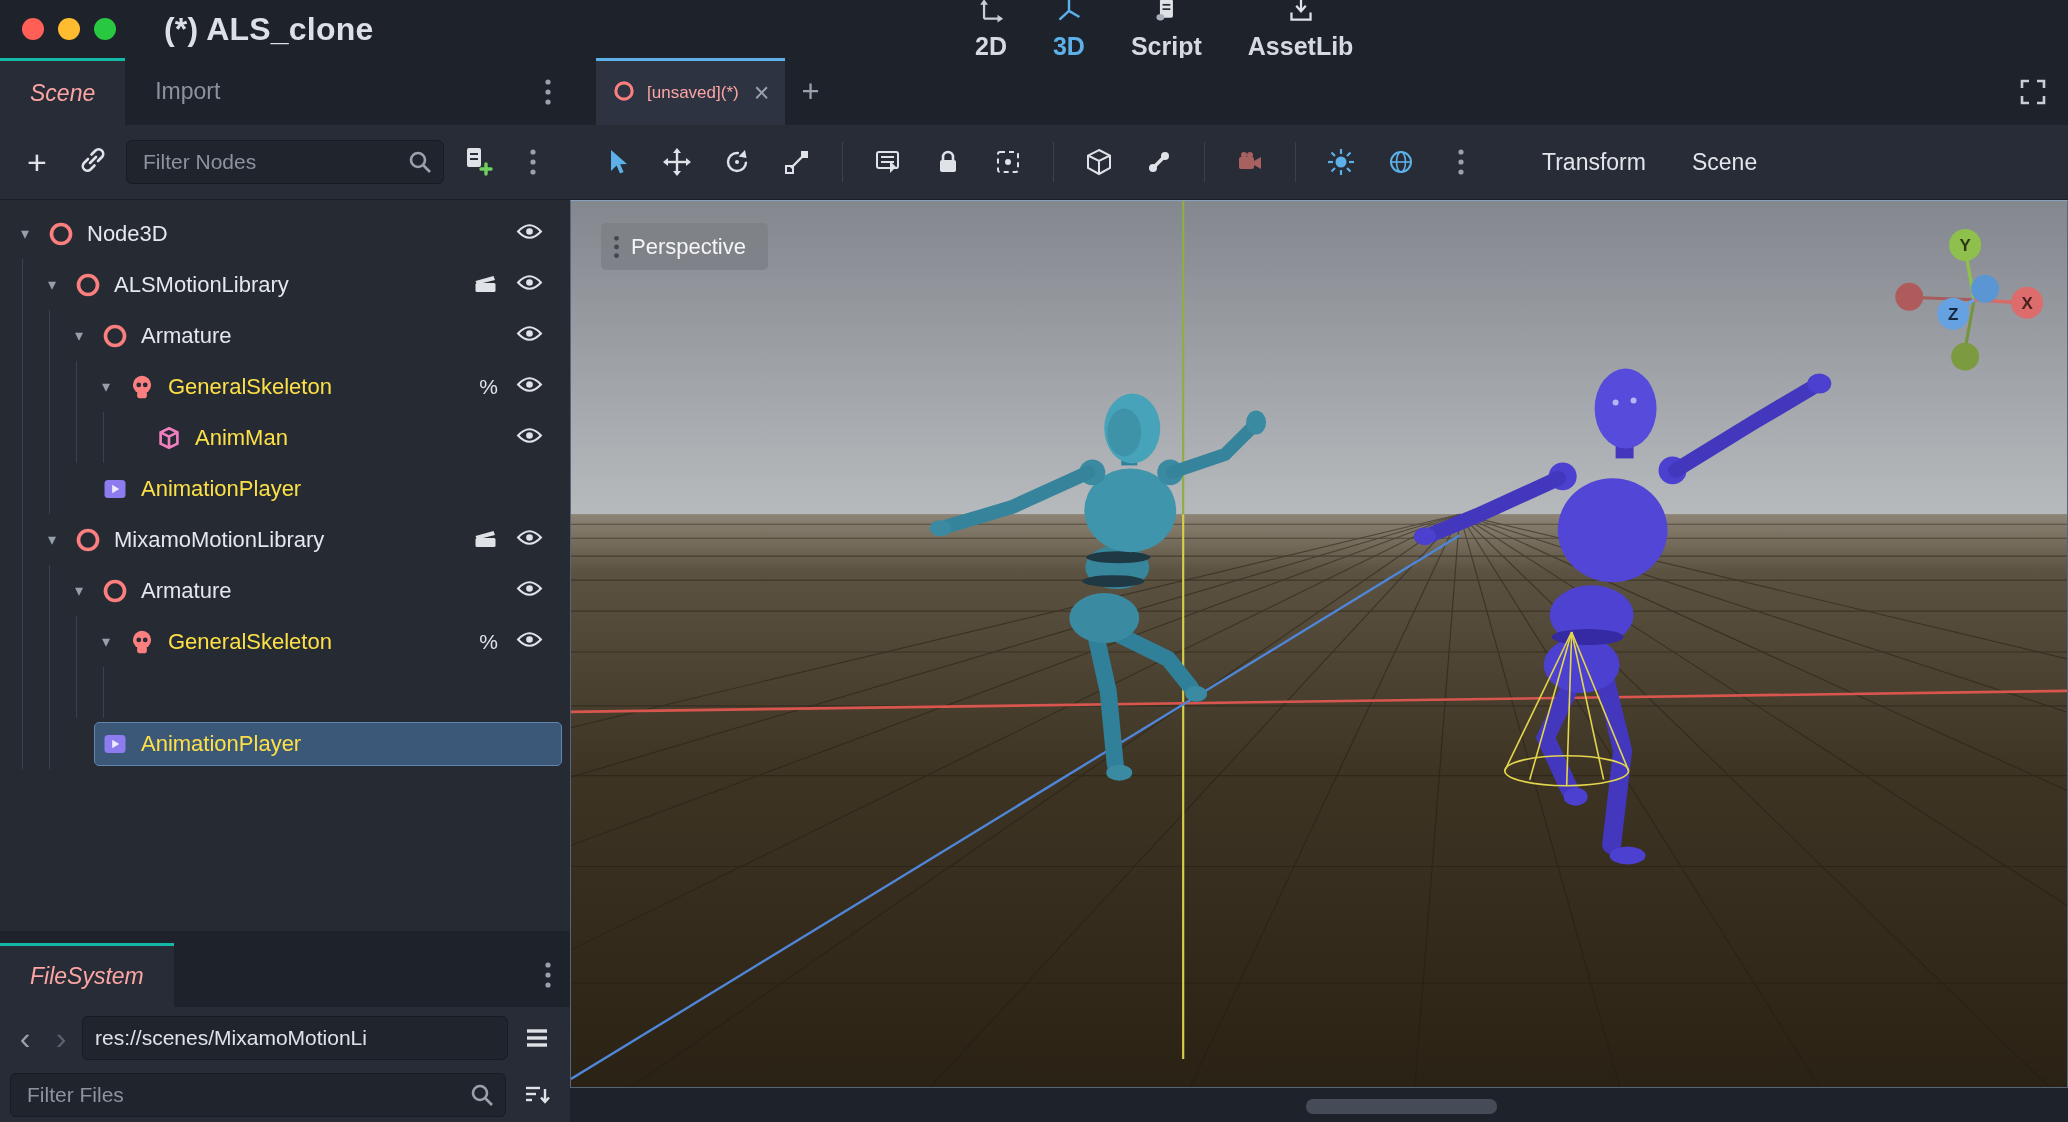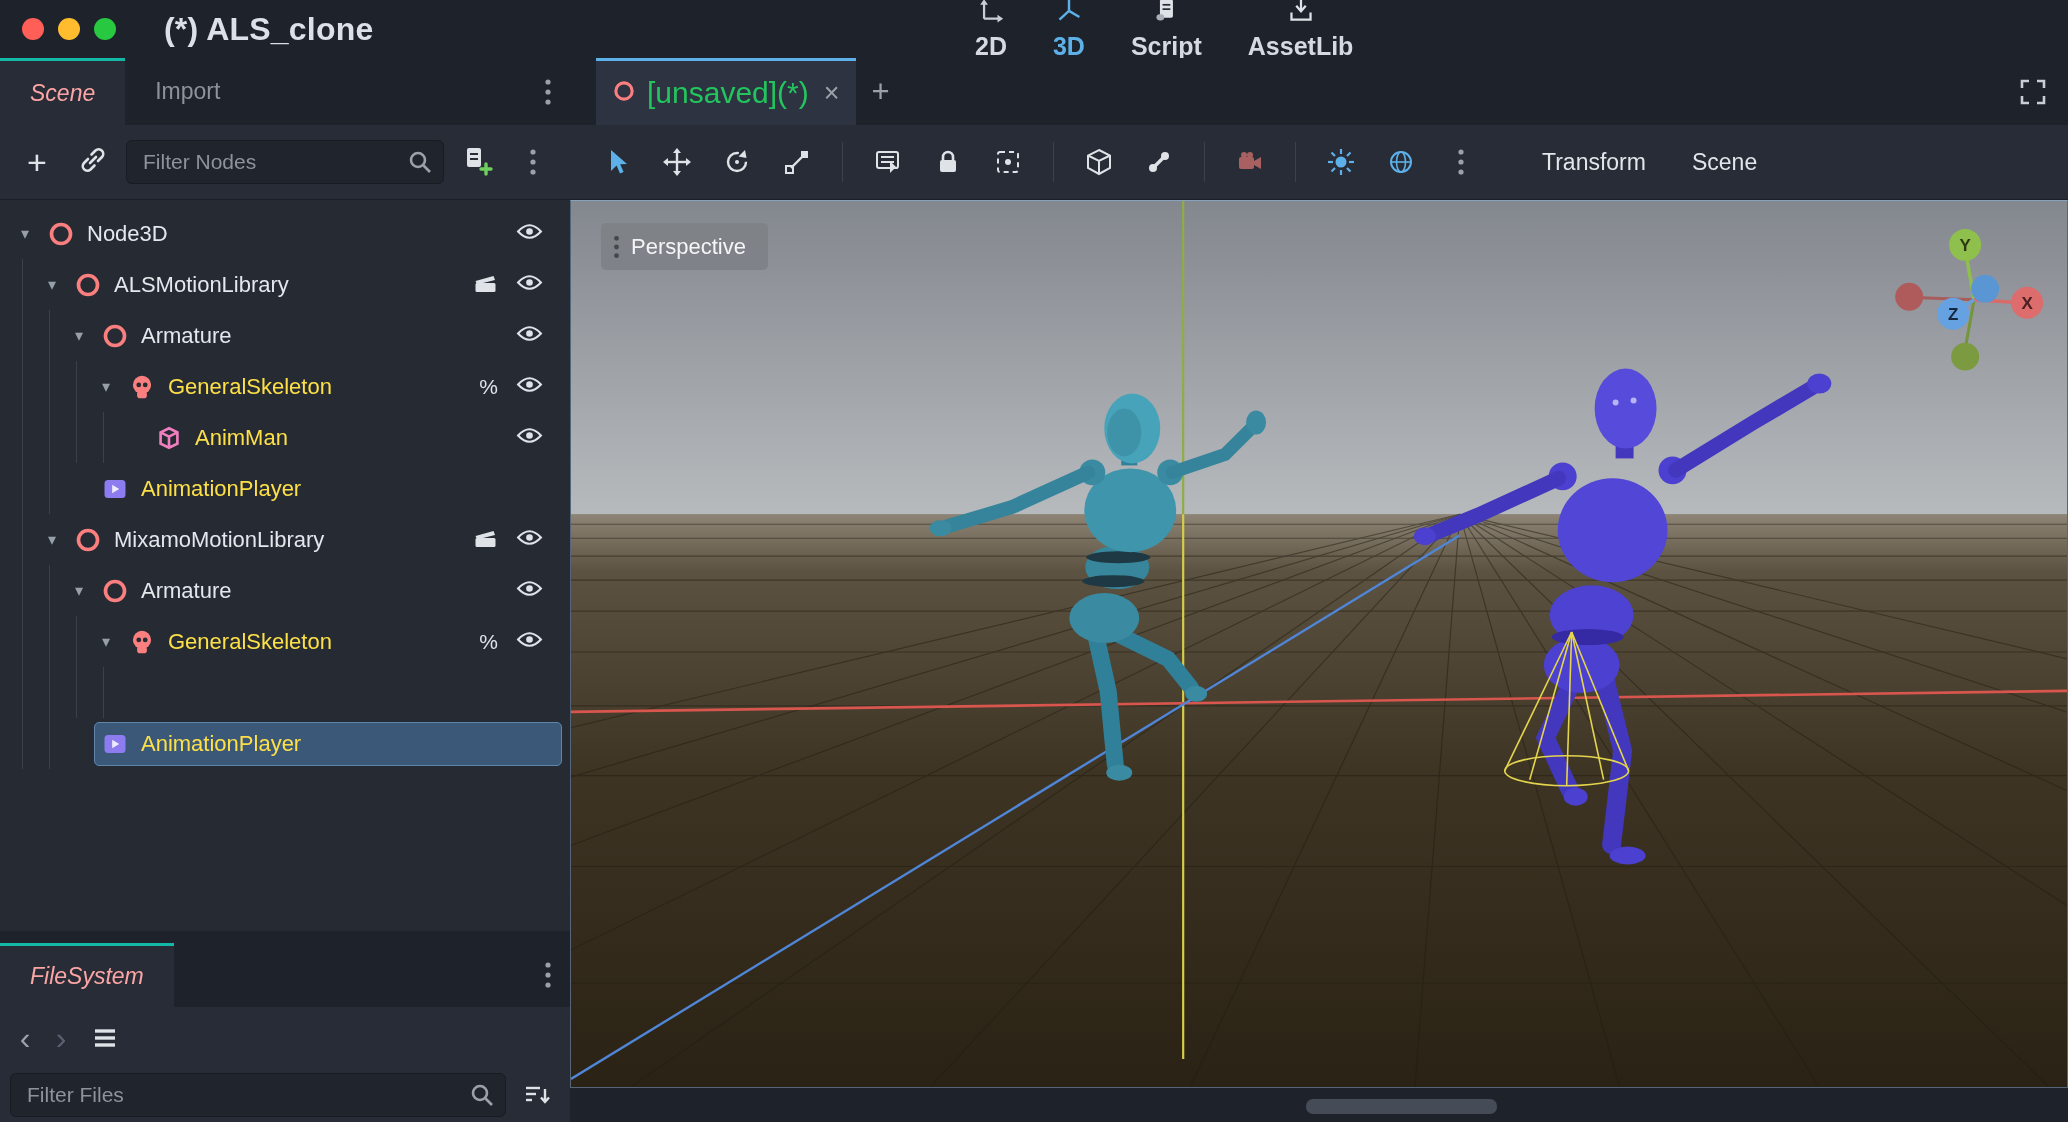--- a/index.html
+++ b/index.html
@@ -57,7 +57,7 @@
   .right { position:absolute; left:570px; top:58px; width:1498px; height:1064px; background:#1d222b; }
   .scene-tabs { position:absolute; left:0; top:0; width:1498px; height:67px; display:flex; align-items:stretch; background:#1d222b; }
   .stab { margin-left:26px; display:flex; align-items:center; gap:11px; padding:0 16px; background:#2d3340; border-top:3px solid #5db1e8; }
-  .stab-label { font-size:30px; color:#22c55e; }
+  .stab-label { font-size:17px; color:#fca5a5; }
   .stab-close { font-size:27px; color:#9aa1ab; margin-left:4px; line-height:1; }
   .newtab { font-size:31px; color:#9aa1ab; display:flex; align-items:center; padding:0 16px; }
   .expand-btn { margin-left:auto; display:flex; align-items:center; padding:0 20px; }

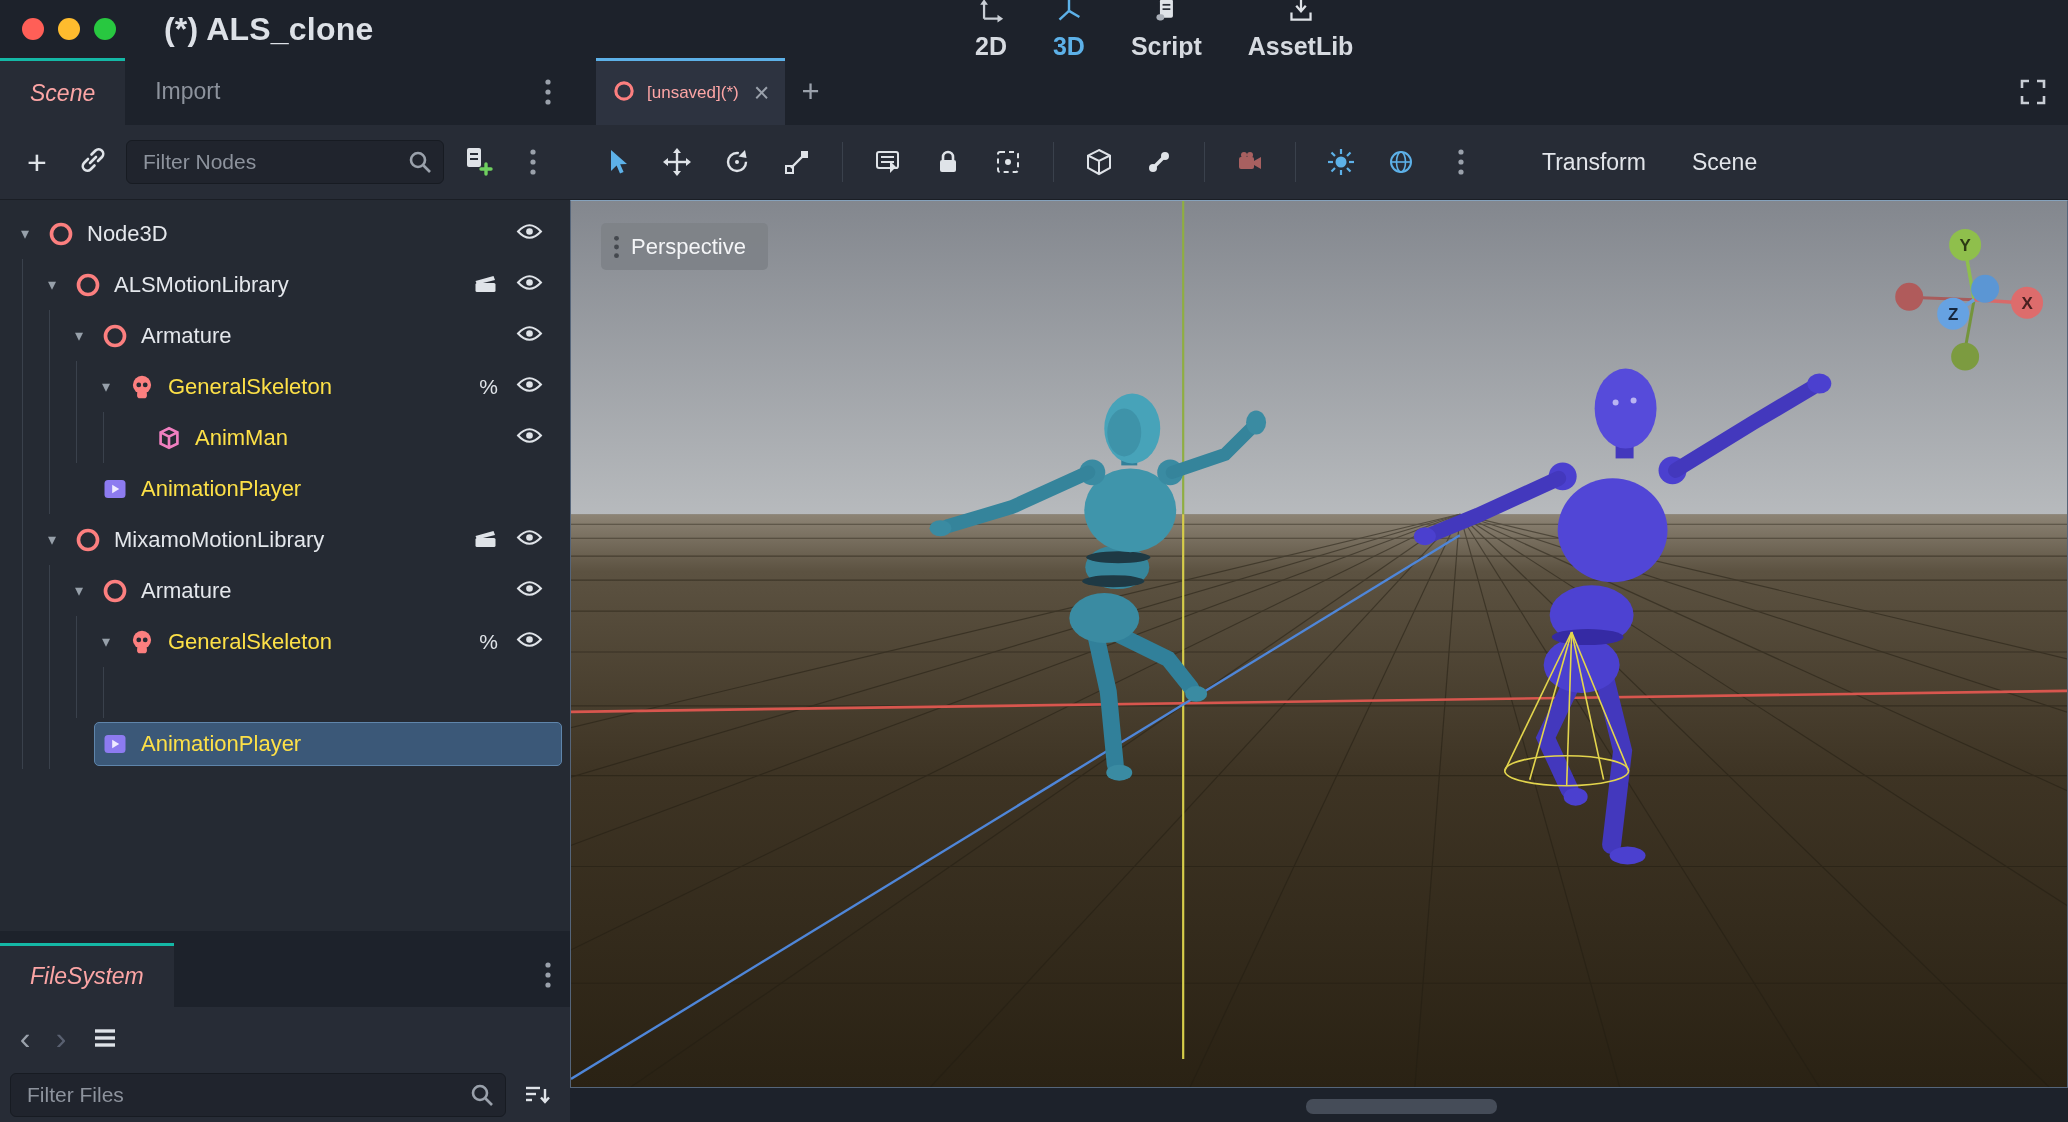--- a/index.html
+++ b/index.html
@@ -420,6 +420,9 @@
     <div class="fs-nav">
       <span class="nav-arrow">‹</span>
       <span class="nav-arrow dim">›</span>
+      <span class="path-wrap">
+        <input type="text" value="res://scenes/MixamoMotionLi" style="">
+      </span>
       <span class="tbtn">
           <svg width="30" height="30" viewBox="0 0 30 30">
             <g stroke="#dfe3e8" stroke-width="3.4">

